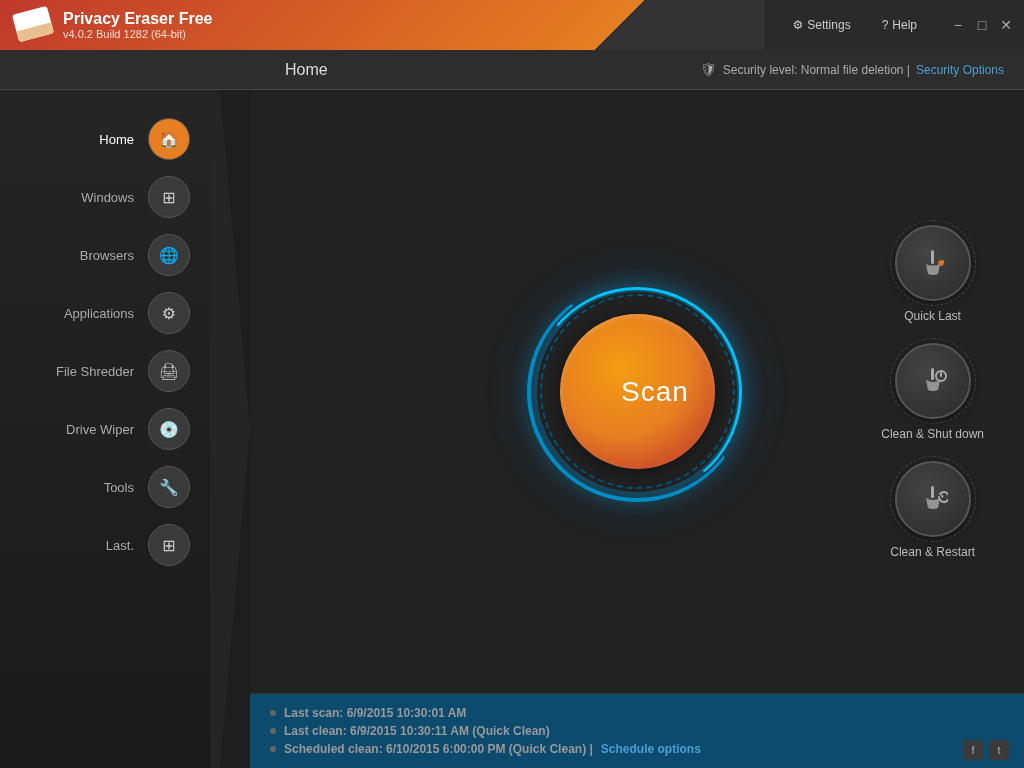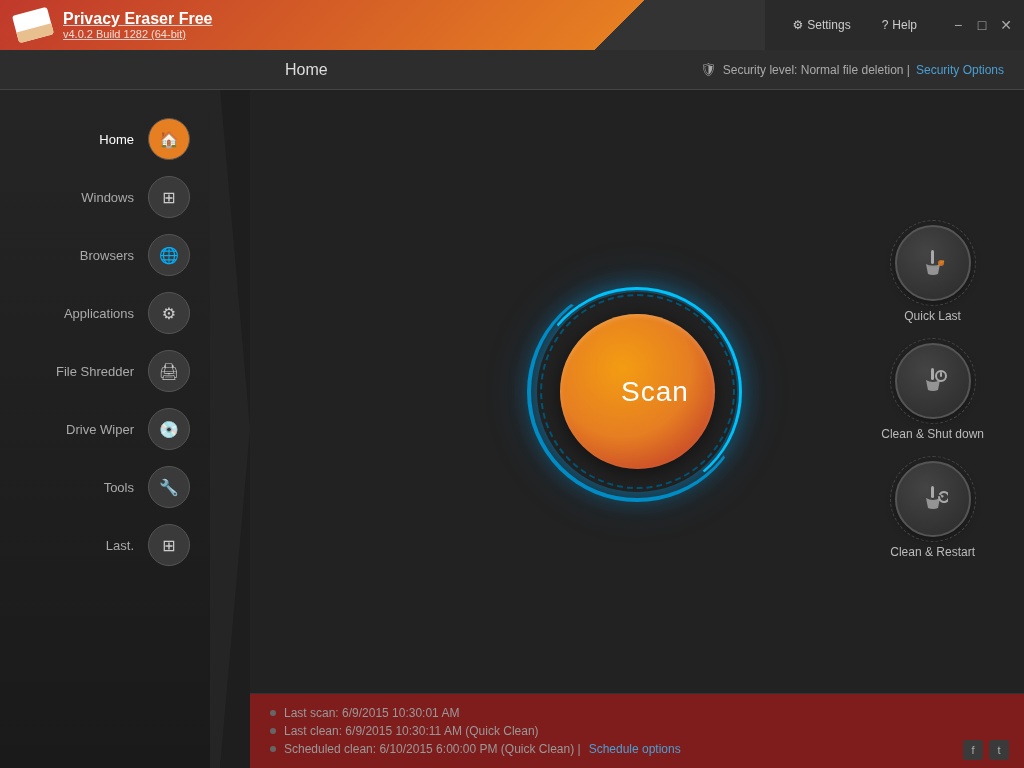--- a/index.html
+++ b/index.html
@@ -24,10 +24,8 @@
     }
     .title-bar-brand {
       display: flex;
-      align-items: center;
       padding: 0 15px;
       width: 270px;
-      text-decoration: underline;
     }
     .eraser-icon {
       width: 36px;

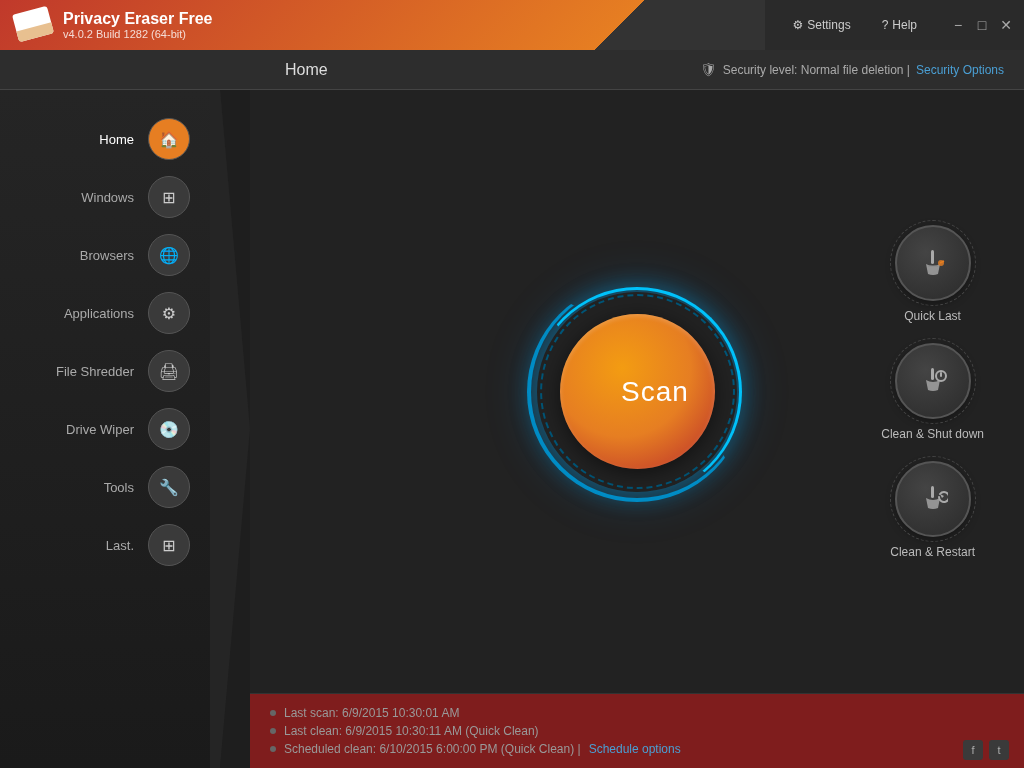--- a/index.html
+++ b/index.html
@@ -321,8 +321,9 @@
     
     .status-bar {
       padding: 12px 20px 8px 20px;
-      background: #7f1d1d;
+      background: #0c4a6e;
       border-top: 1px solid #333;
+      font-weight: bold;
     }
     .status-item {
       display: flex;

